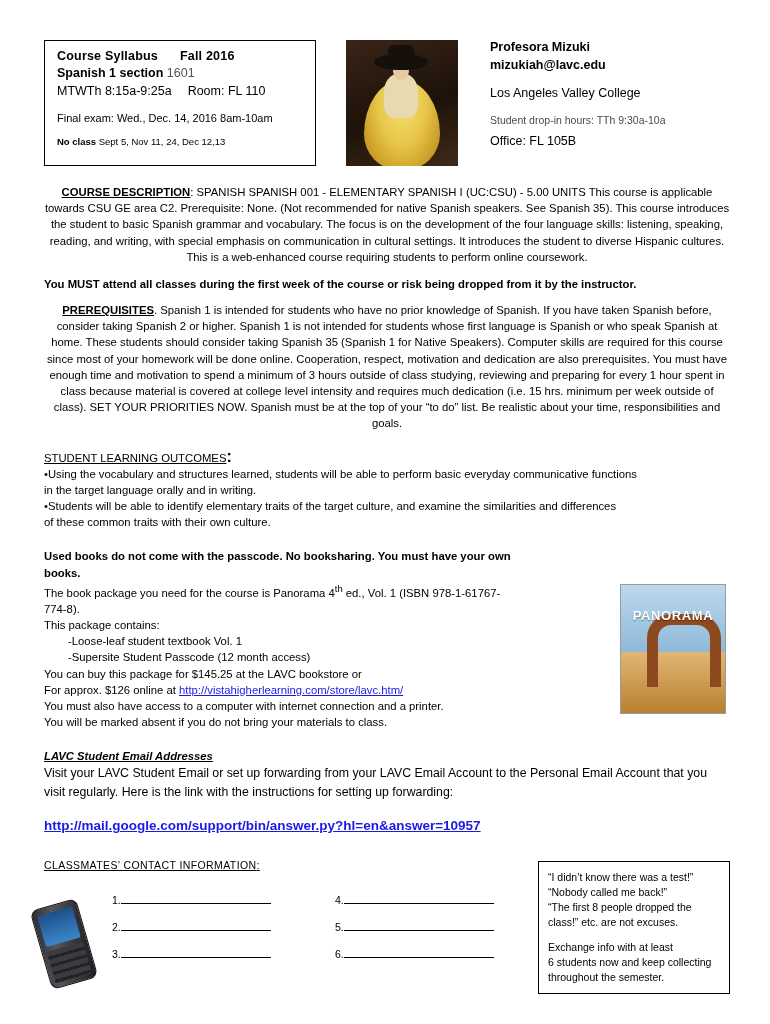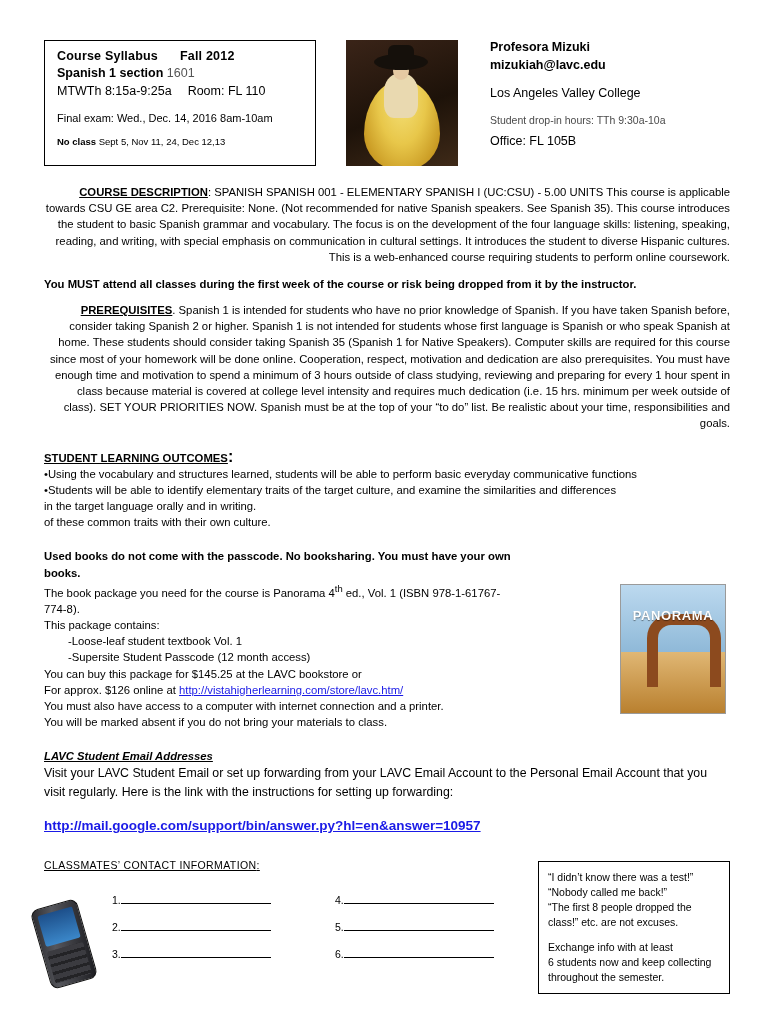--- a/index.html
+++ b/index.html
@@ -333,7 +333,7 @@
 
       <div class="course-box">
         <div class="course-line1">
-          <span>Course Syllabus</span><span class="term">Fall 2012</span>
+          <span>Course Syllabus</span><span class="term">Fall 2016</span>
         </div>
         <div class="course-line2">
           <span>Spanish 1</span>

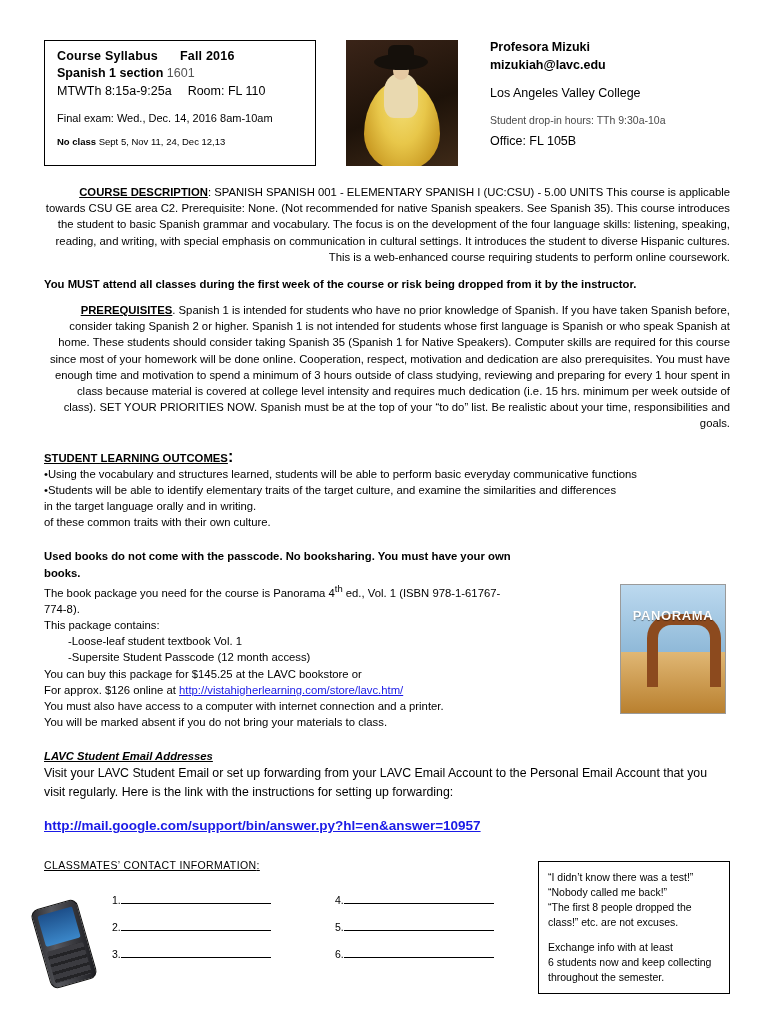--- a/index.html
+++ b/index.html
@@ -151,7 +151,7 @@
   .body-text {
     font-size: 11.3px;
     line-height: 16.2px;
-    text-align: right;
+    text-align: center;
   }
   .para { margin-top: 12px; }
   .u { text-decoration: underline; }

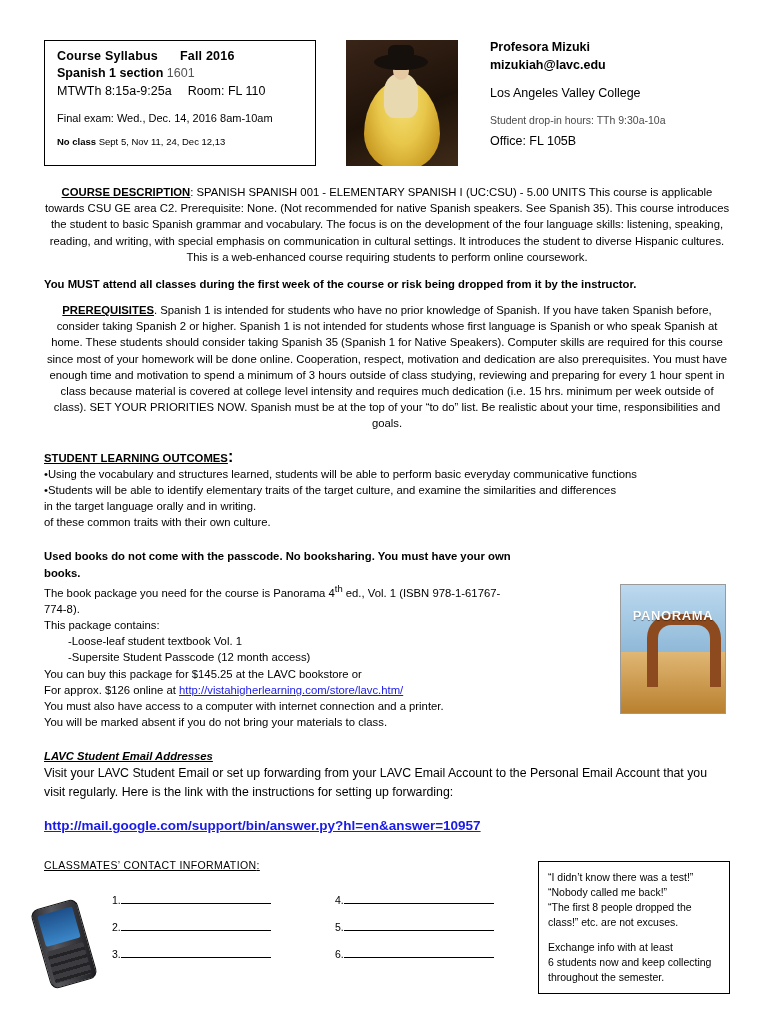--- a/index.html
+++ b/index.html
@@ -162,7 +162,7 @@
     margin-top: 13px;
   }
   .section-head {
-    font-weight: bold;
+    font-weight: normal;
     text-decoration: underline;
     font-size: 11.3px;
   }

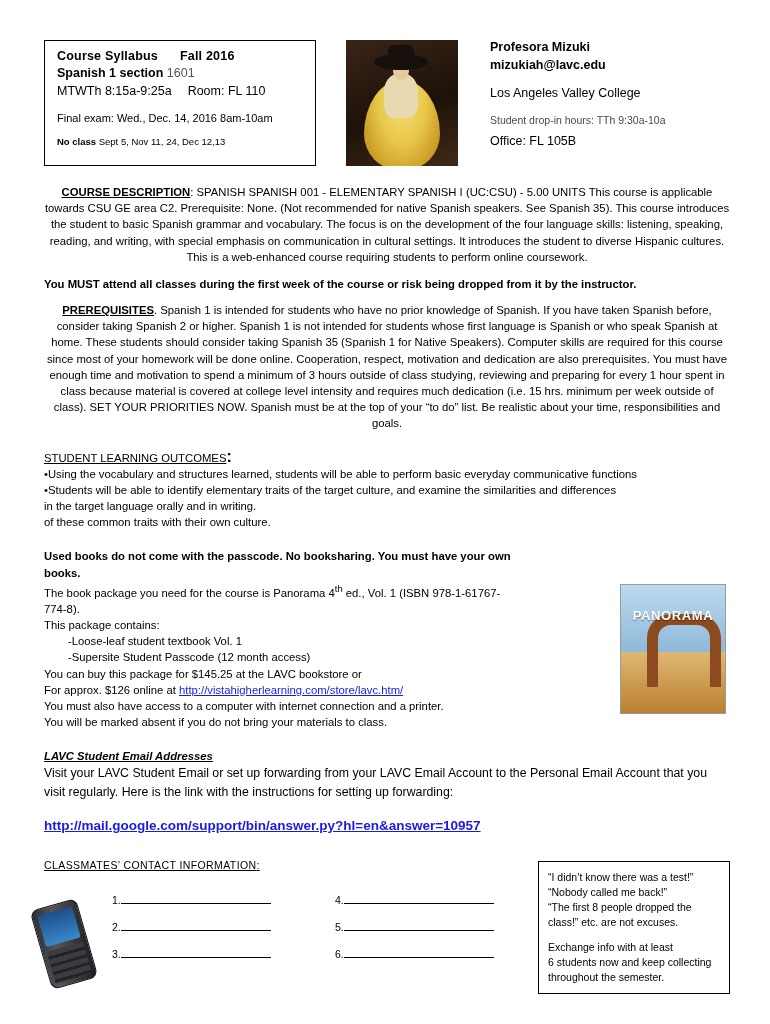--- a/index.html
+++ b/index.html
@@ -383,8 +383,8 @@
         <span class="section-head">STUDENT LEARNING OUTCOMES</span><span class="b">:</span>
       </div>
       <div class="bullet-line">•Using the vocabulary and structures learned, students will be able to perform basic everyday communicative functions</div>
+      <div class="bullet-line"> in the target language orally and in writing.</div>
       <div class="bullet-line">•Students will be able to identify elementary traits of the target culture, and examine the similarities and differences</div>
-      <div class="bullet-line"> in the target language orally and in writing.</div>
       <div class="bullet-line"> of these common traits with their own culture.</div>
     </div>
 

